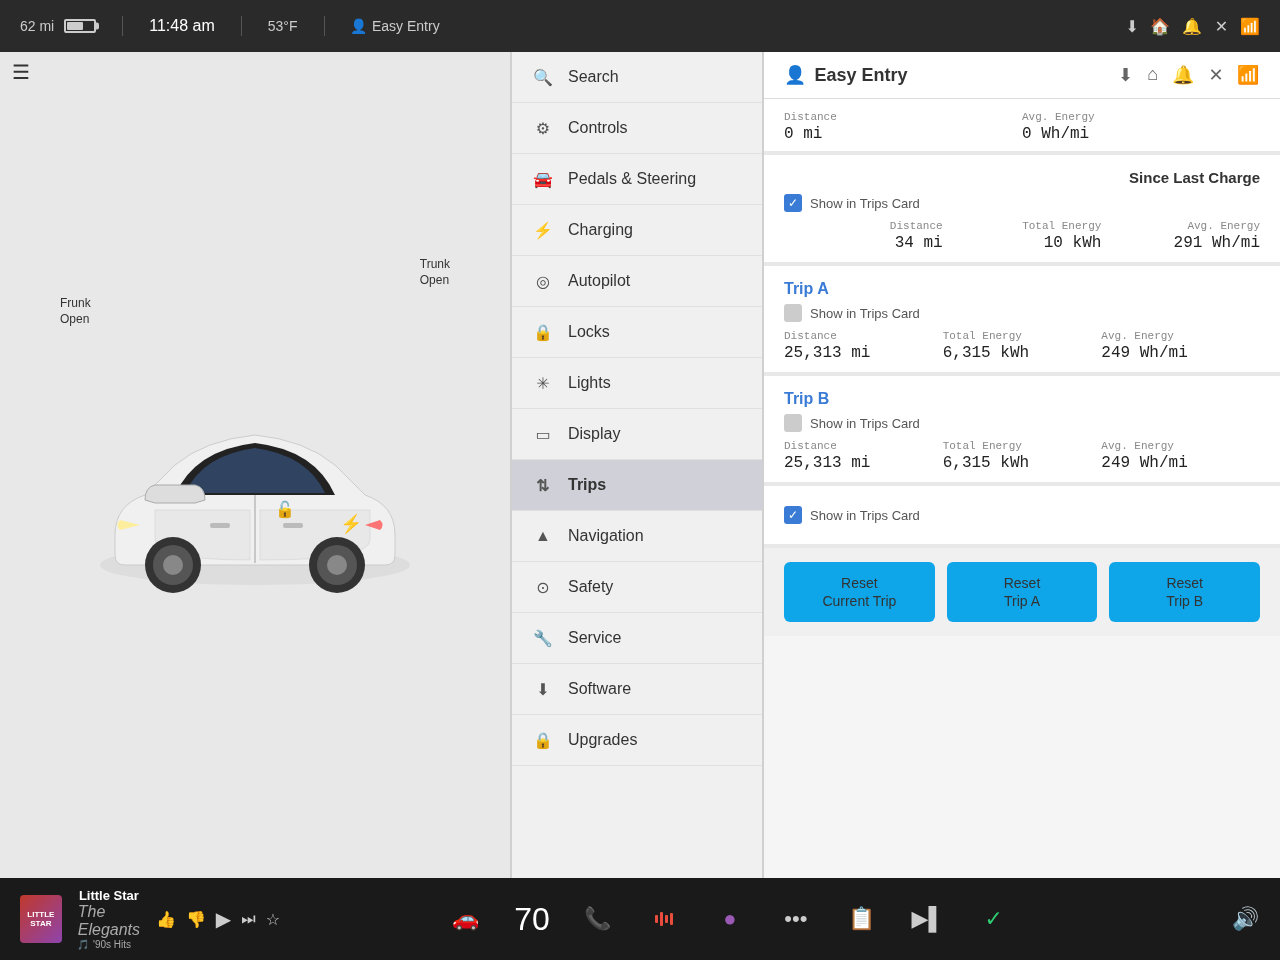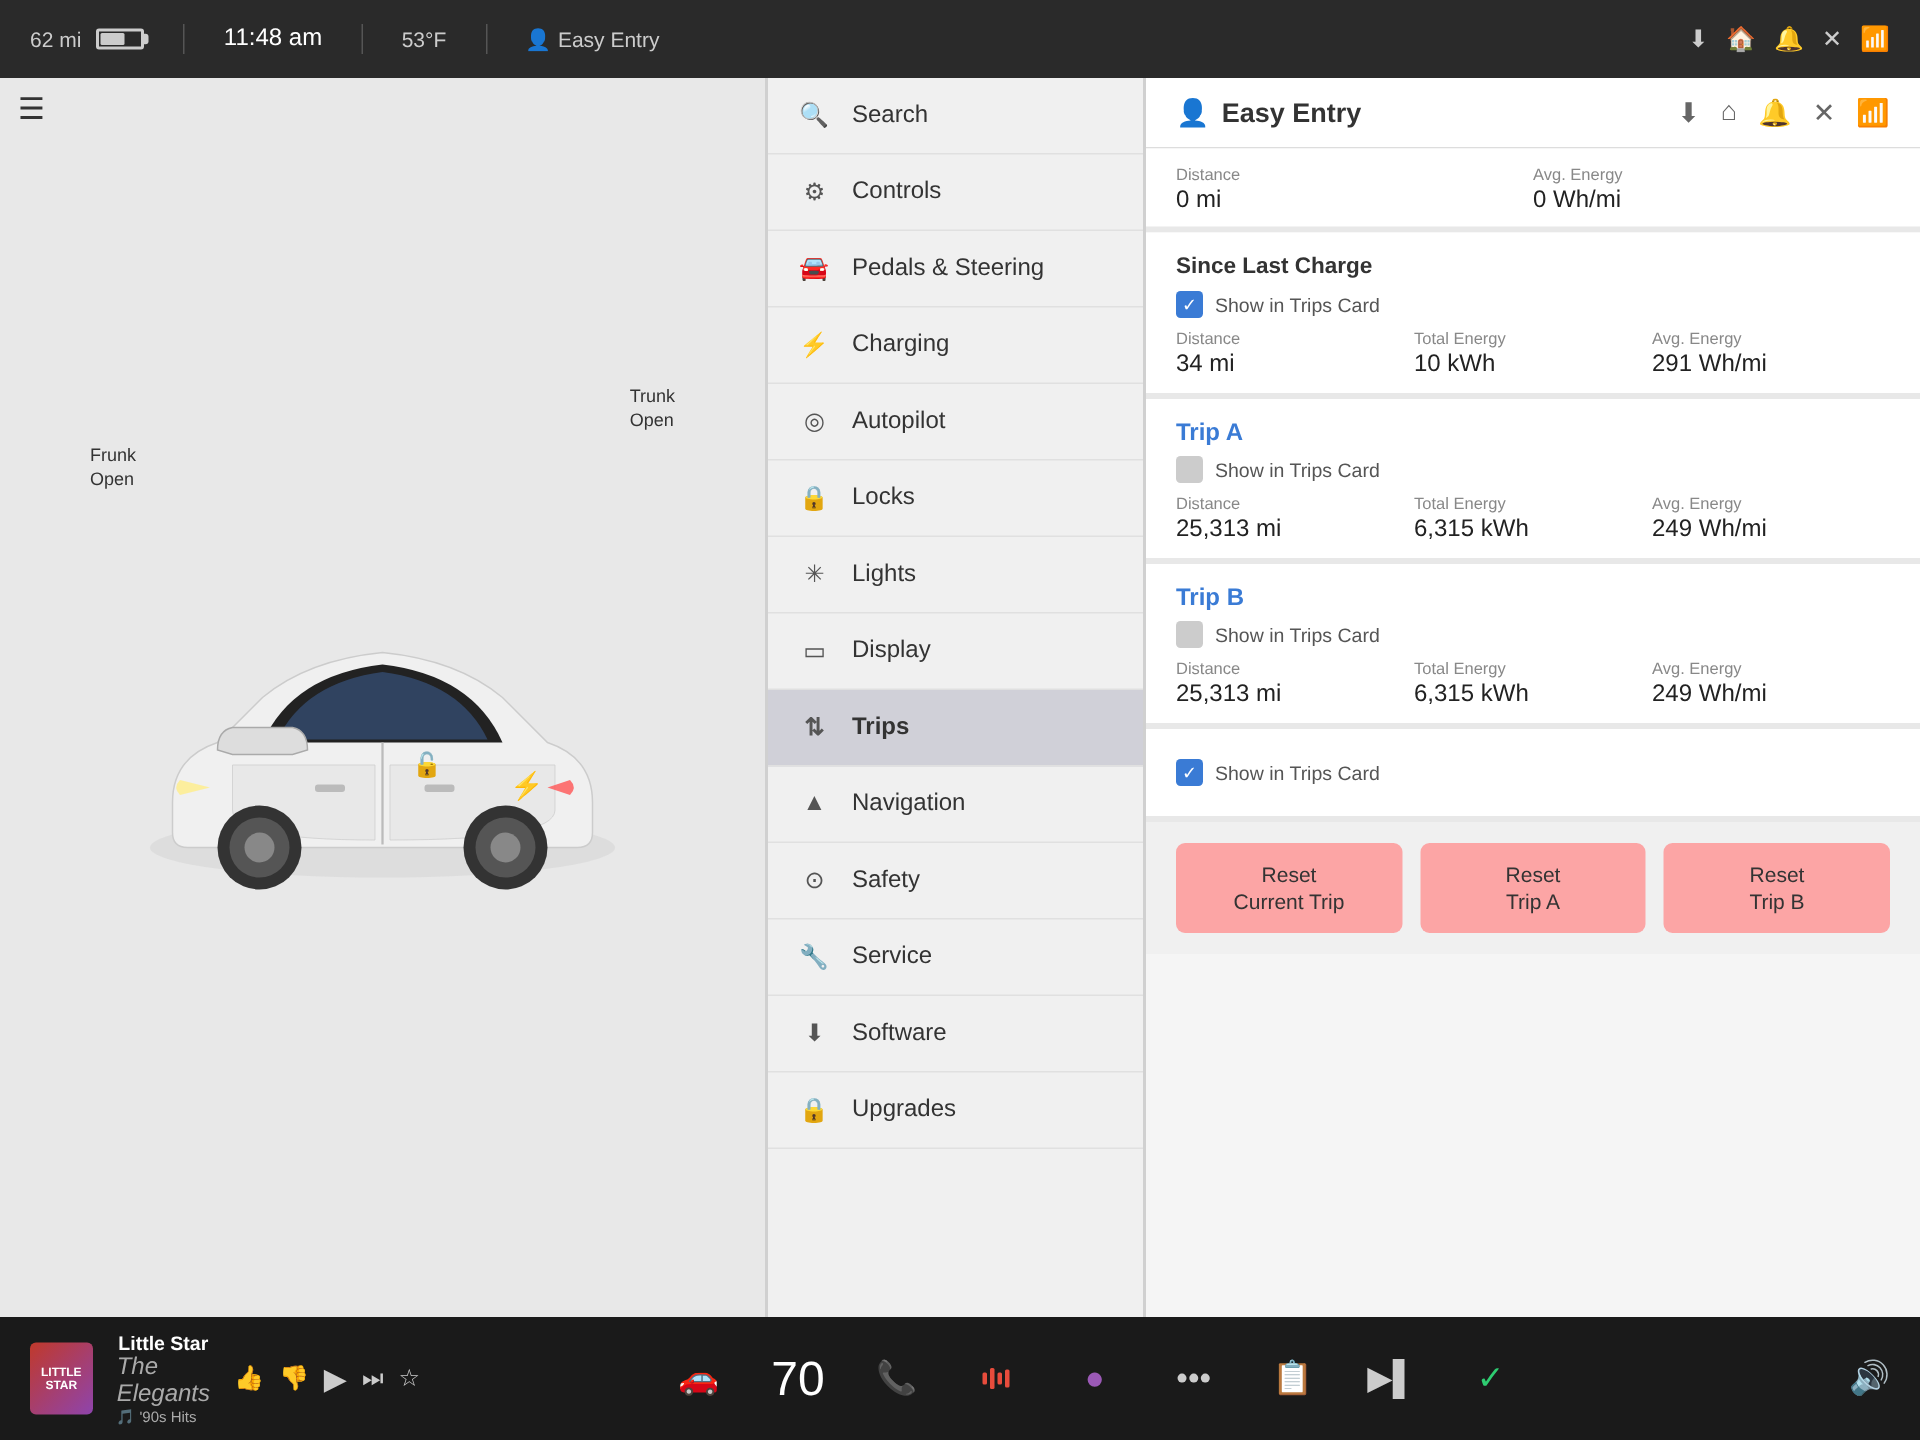--- a/index.html
+++ b/index.html
@@ -226,7 +226,7 @@
     }
     .show-trips-label { font-size: 13px; color: #555; }
 
-    .stats-grid { display: flex; gap: 0; }
+    .stats-grid { display: flex; gap: 0; font-family: Liberation Mono, monospace; }
     .stats-col { flex: 1; }
     .stats-col .stat-label { font-size: 11px; color: #888; margin-bottom: 2px; }
     .stats-col .stat-value { font-size: 16px; color: #222; font-weight: 500; }

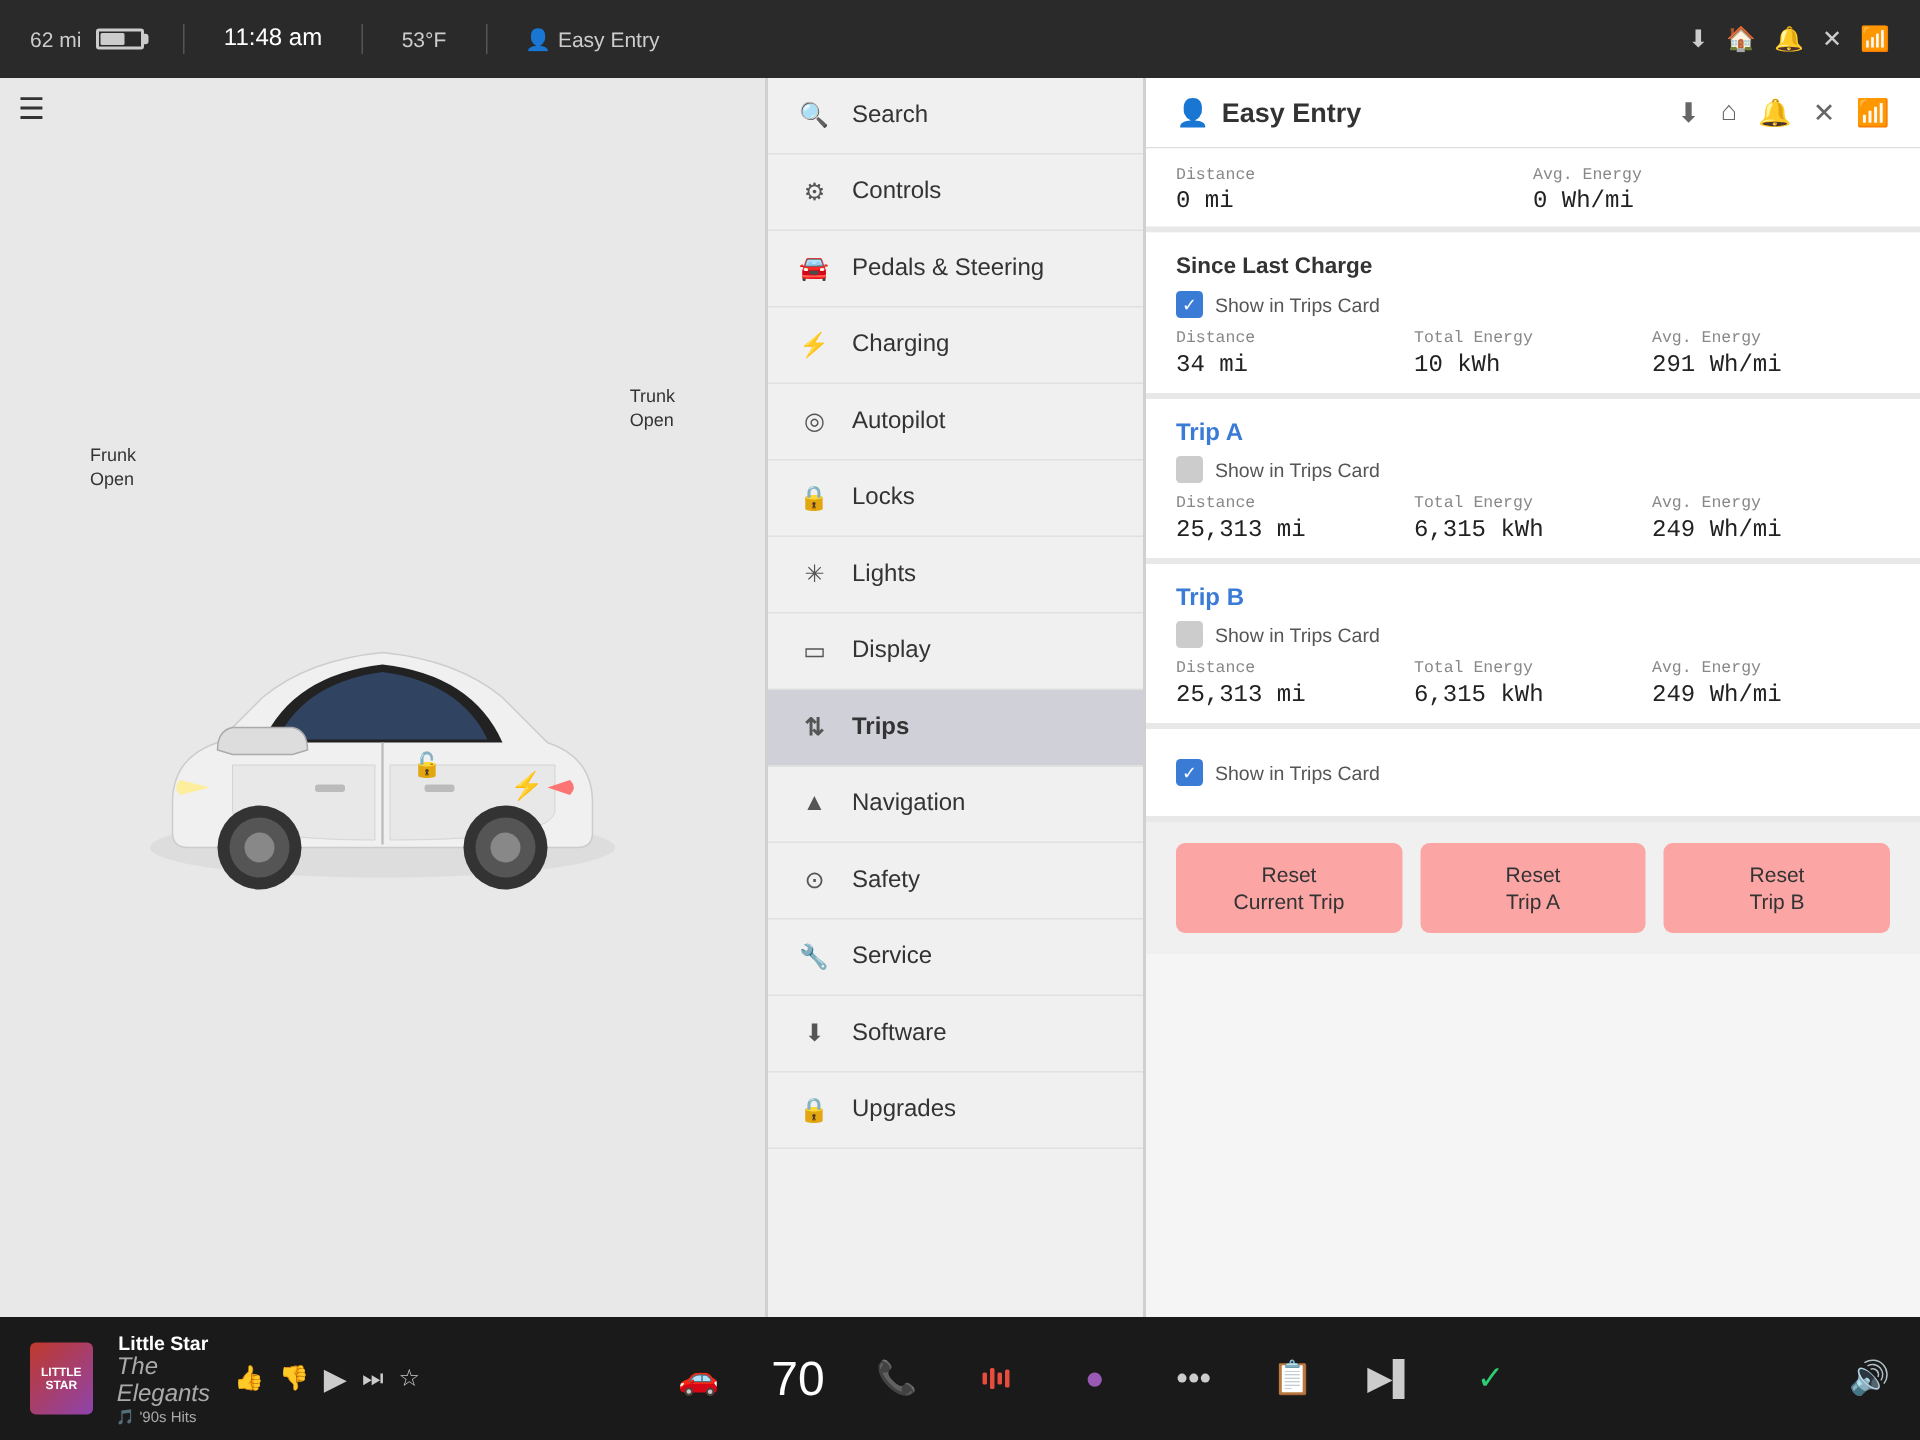--- a/index.html
+++ b/index.html
@@ -189,6 +189,7 @@
       padding: 14px 20px 10px;
       background: #fff;
       border-bottom: 4px solid #e8e8e8;
+      text-align: right;
     }
     .section-heading {
       font-size: 15px;

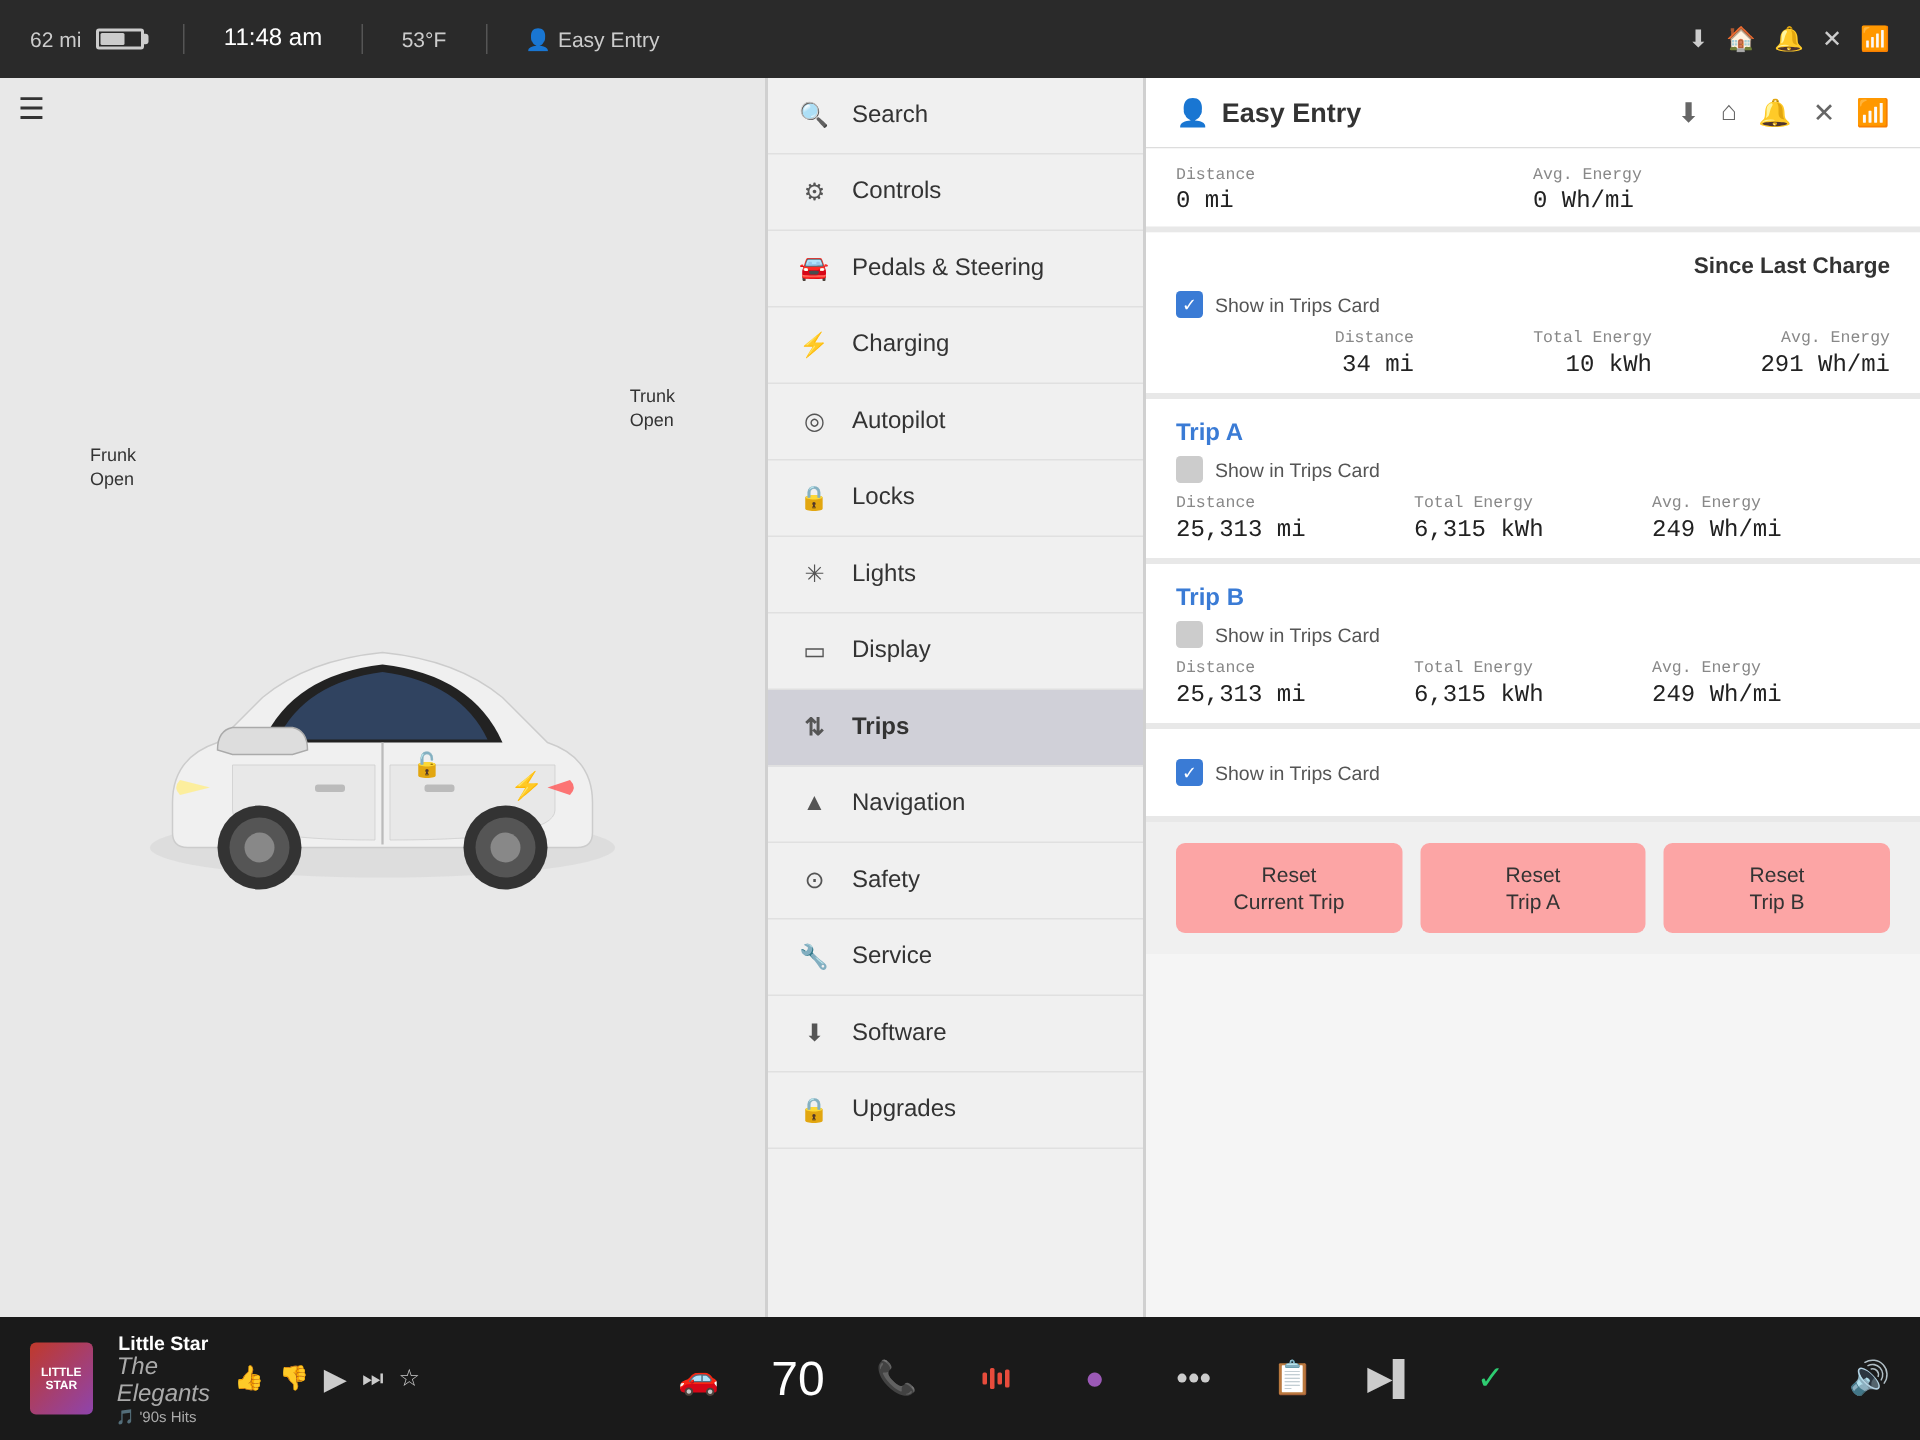--- a/index.html
+++ b/index.html
@@ -271,7 +271,7 @@
     }
     .reset-btn {
       flex: 1;
-      background: #fca5a5;
+      background: #0ea5e9;
       border: none;
       border-radius: 6px;
       padding: 12px 8px;

